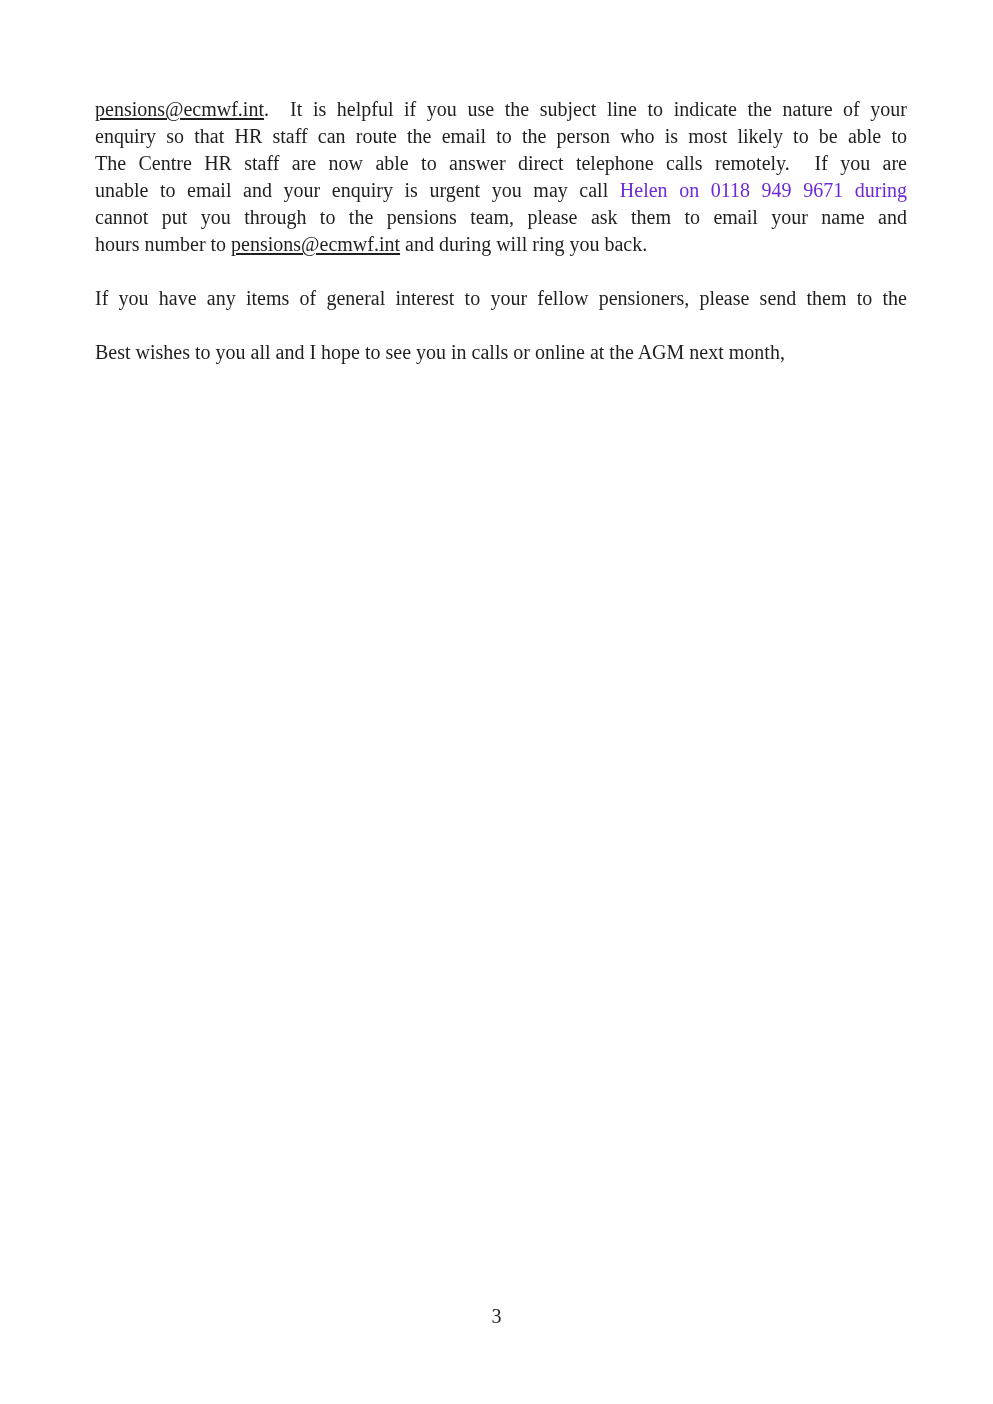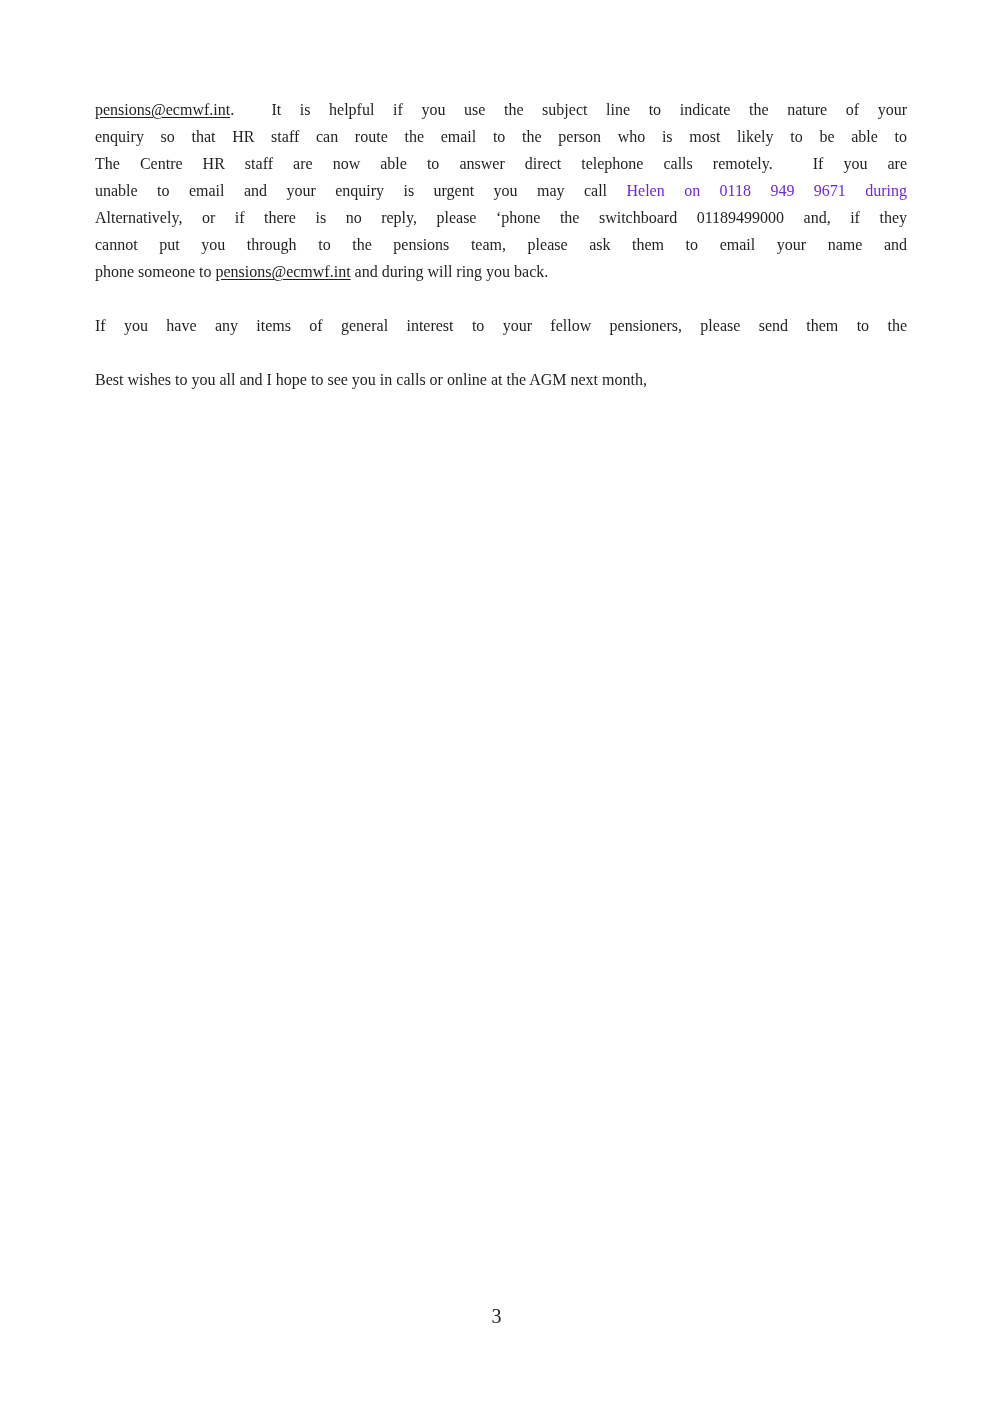--- a/index.html
+++ b/index.html
@@ -25,7 +25,7 @@
   .line {
     height: 27px;
     line-height: 27px;
-    font-size: 16px;
+    font-size: 20px;
     overflow: hidden;
     white-space: normal;
   }

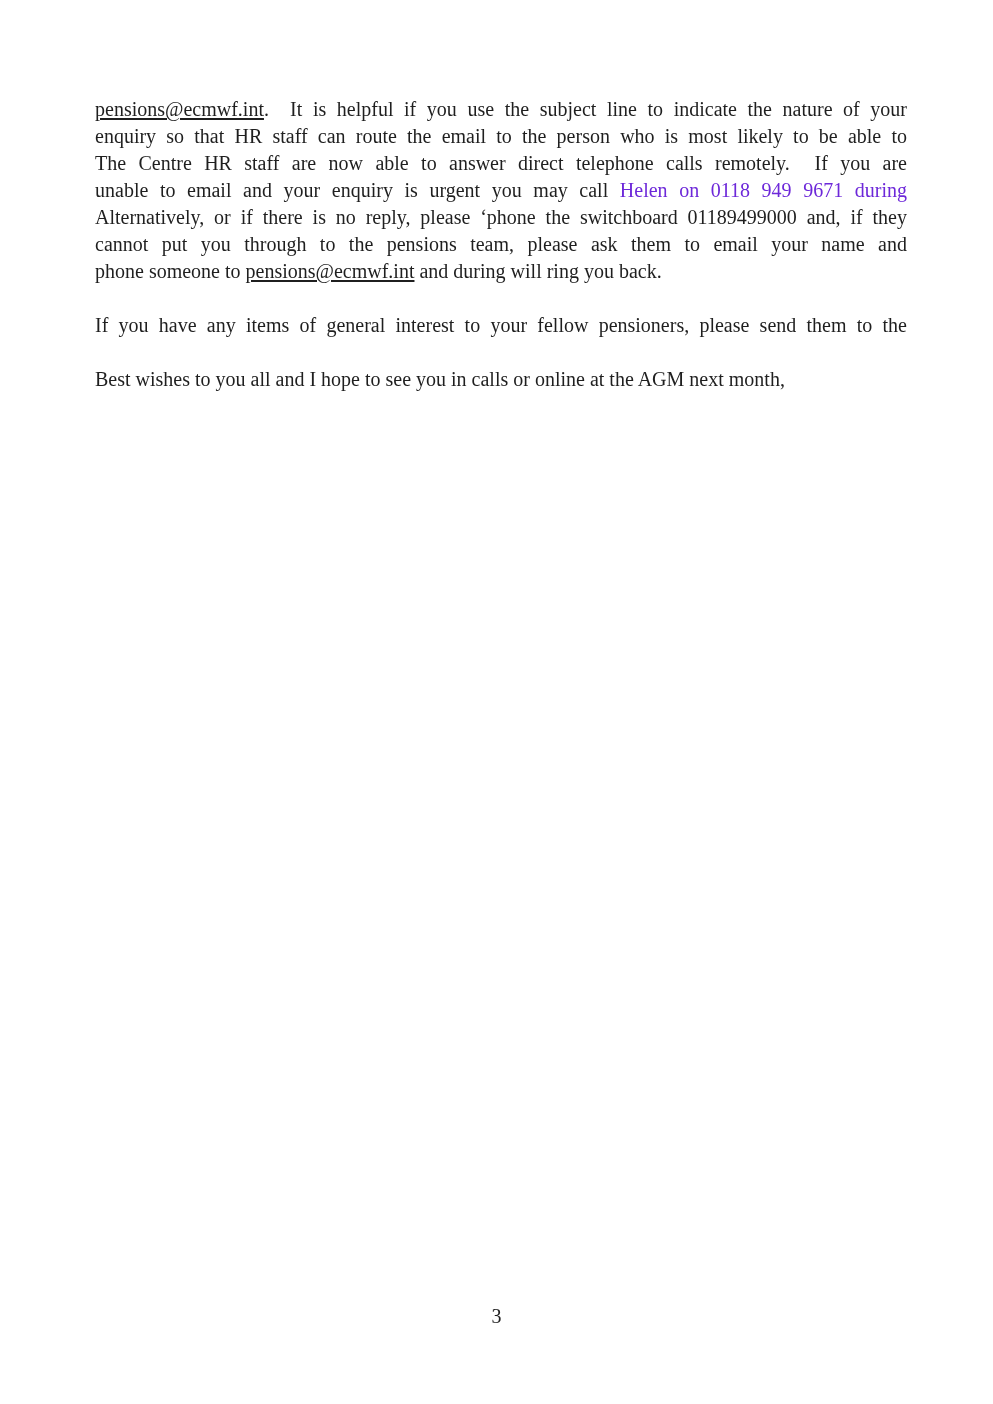--- a/index.html
+++ b/index.html
@@ -63,7 +63,6 @@
       <div class="line just"><span>enquiry so that HR staff can route the email to the person who is most likely to be able to</span></div>
       <div class="line just"><span>The Centre HR staff are now able to answer direct telephone calls remotely.&nbsp; If you are</span></div>
       <div class="line just"><span>unable to email and your enquiry is urgent you may call </span><span class="seg-g">Helen on 0118 949 9671 during</span></div>
-      <div class="line just"><span>Alternatively, or if there is no reply, please ‘phone the switchboard 01189499000 and, if they</span></div>
       <div class="line just"><span>cannot put you through to the pensions team, please ask them to email your name and</span></div>
       <div class="line"><span>phone someone to </span><span class="seg-u">pensions@ecmwf.int</span><span> and during will ring you back.</span></div>
       <div class="line spacer"></div>

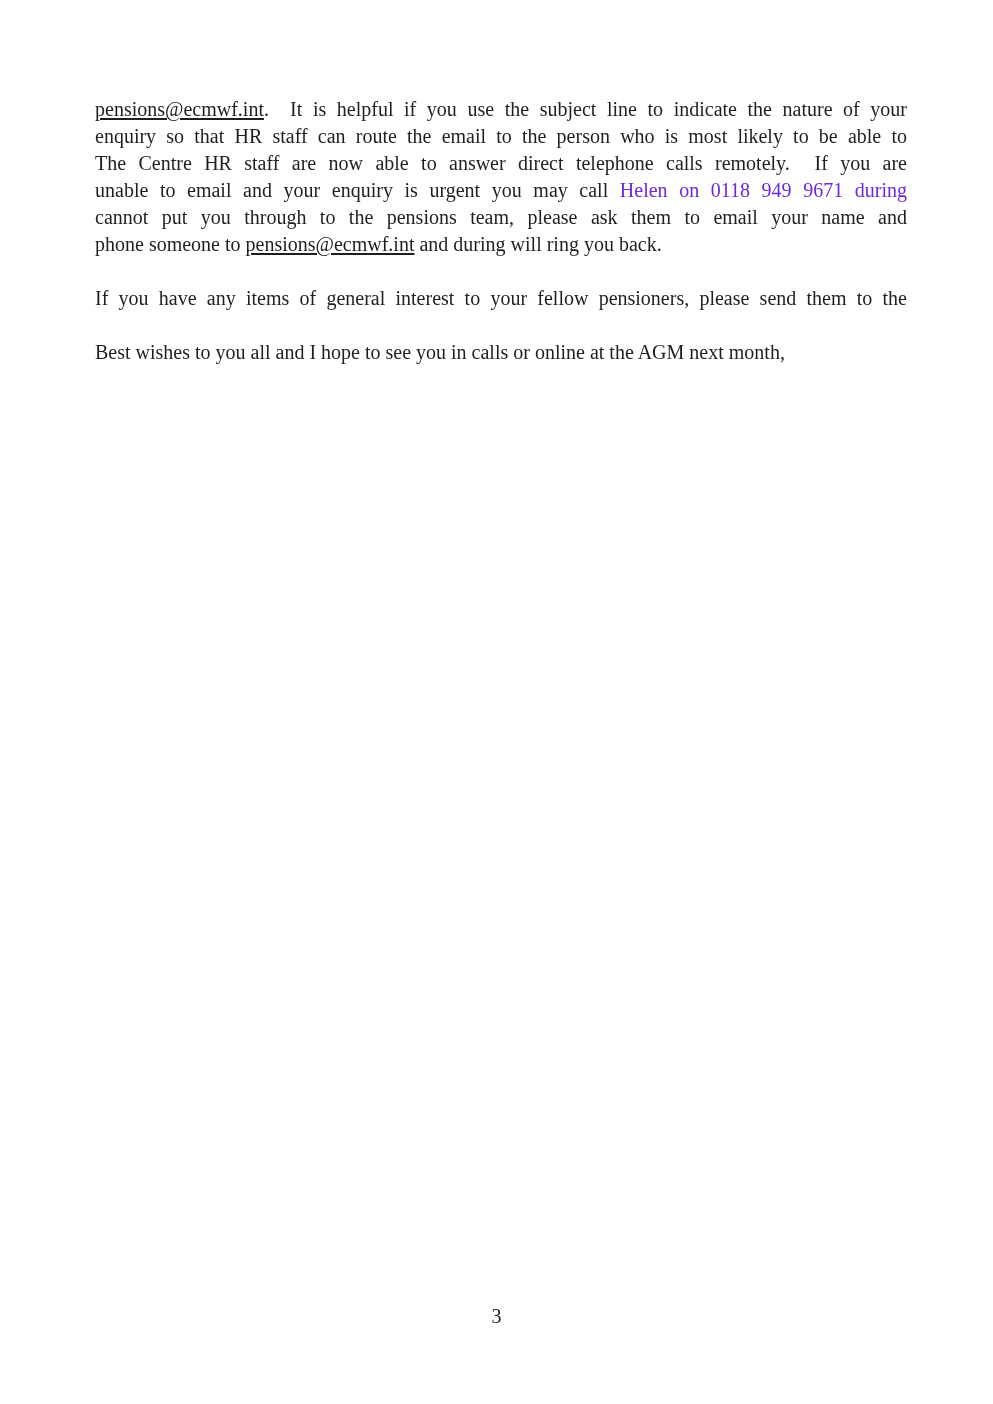--- a/index.html
+++ b/index.html
@@ -64,7 +64,7 @@
       <div class="line just"><span>The Centre HR staff are now able to answer direct telephone calls remotely.&nbsp; If you are</span></div>
       <div class="line just"><span>unable to email and your enquiry is urgent you may call </span><span class="seg-g">Helen on 0118 949 9671 during</span></div>
       <div class="line just"><span>cannot put you through to the pensions team, please ask them to email your name and</span></div>
-      <div class="line"><span>phone someone to </span><span class="seg-u">pensions@ecmwf.int</span><span> and during will ring you back.</span></div>
+      <div class="line"><span>hours number to </span><span class="seg-u">pensions@ecmwf.int</span><span> and during will ring you back.</span></div>
       <div class="line spacer"></div>
       <div class="line just"><span>If you have any items of general interest to your fellow pensioners, please send them to the</span></div>
       <div class="line spacer"></div>

